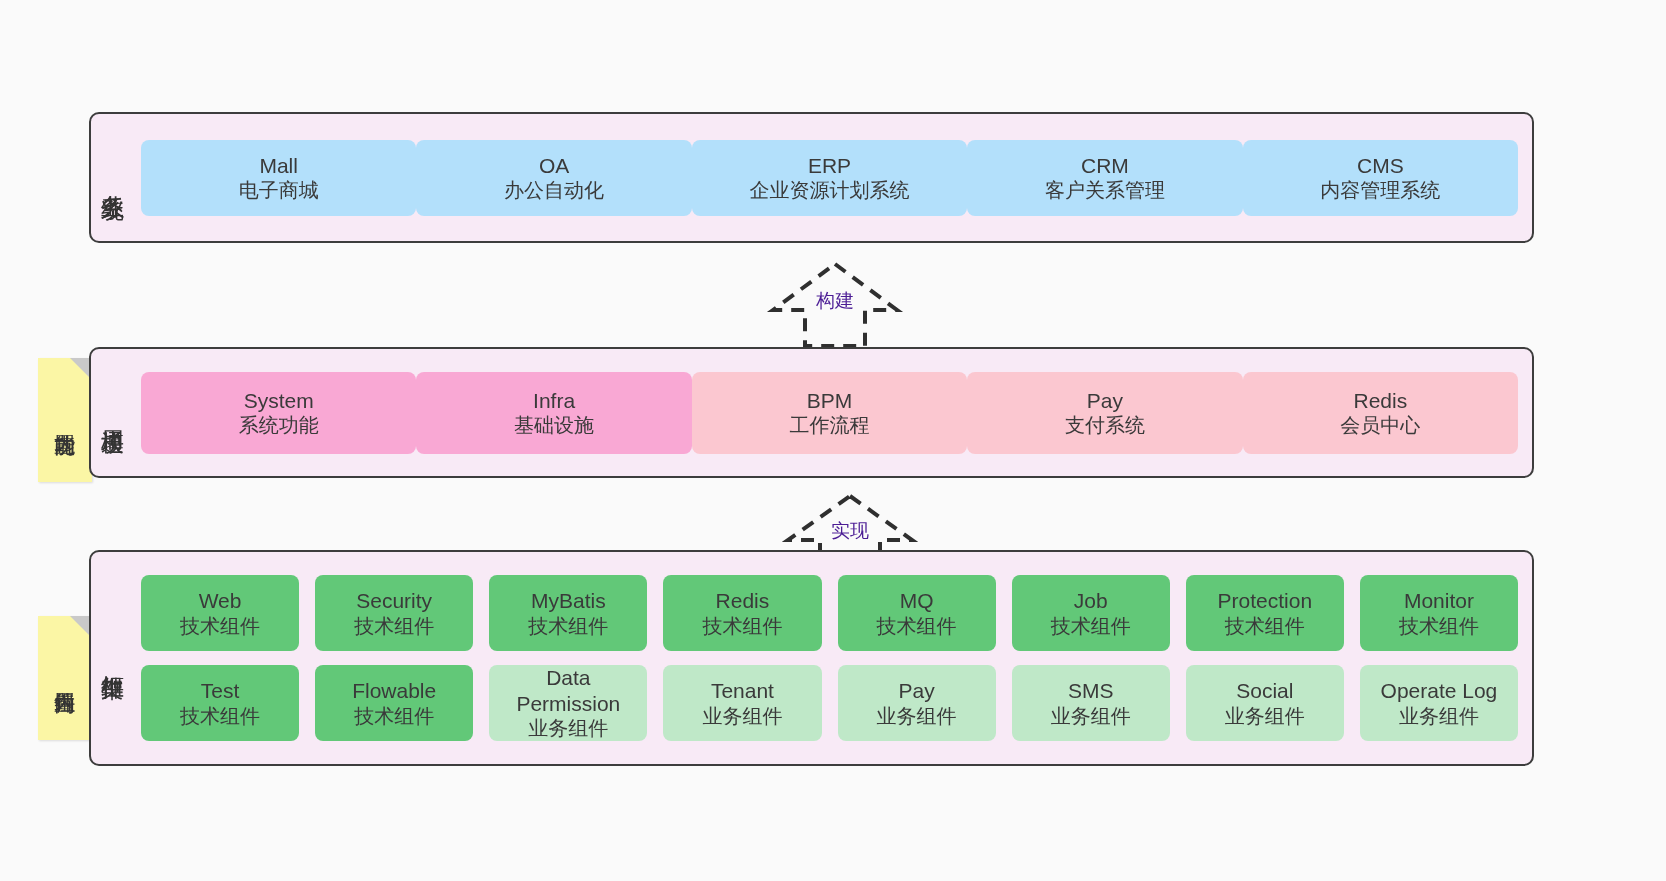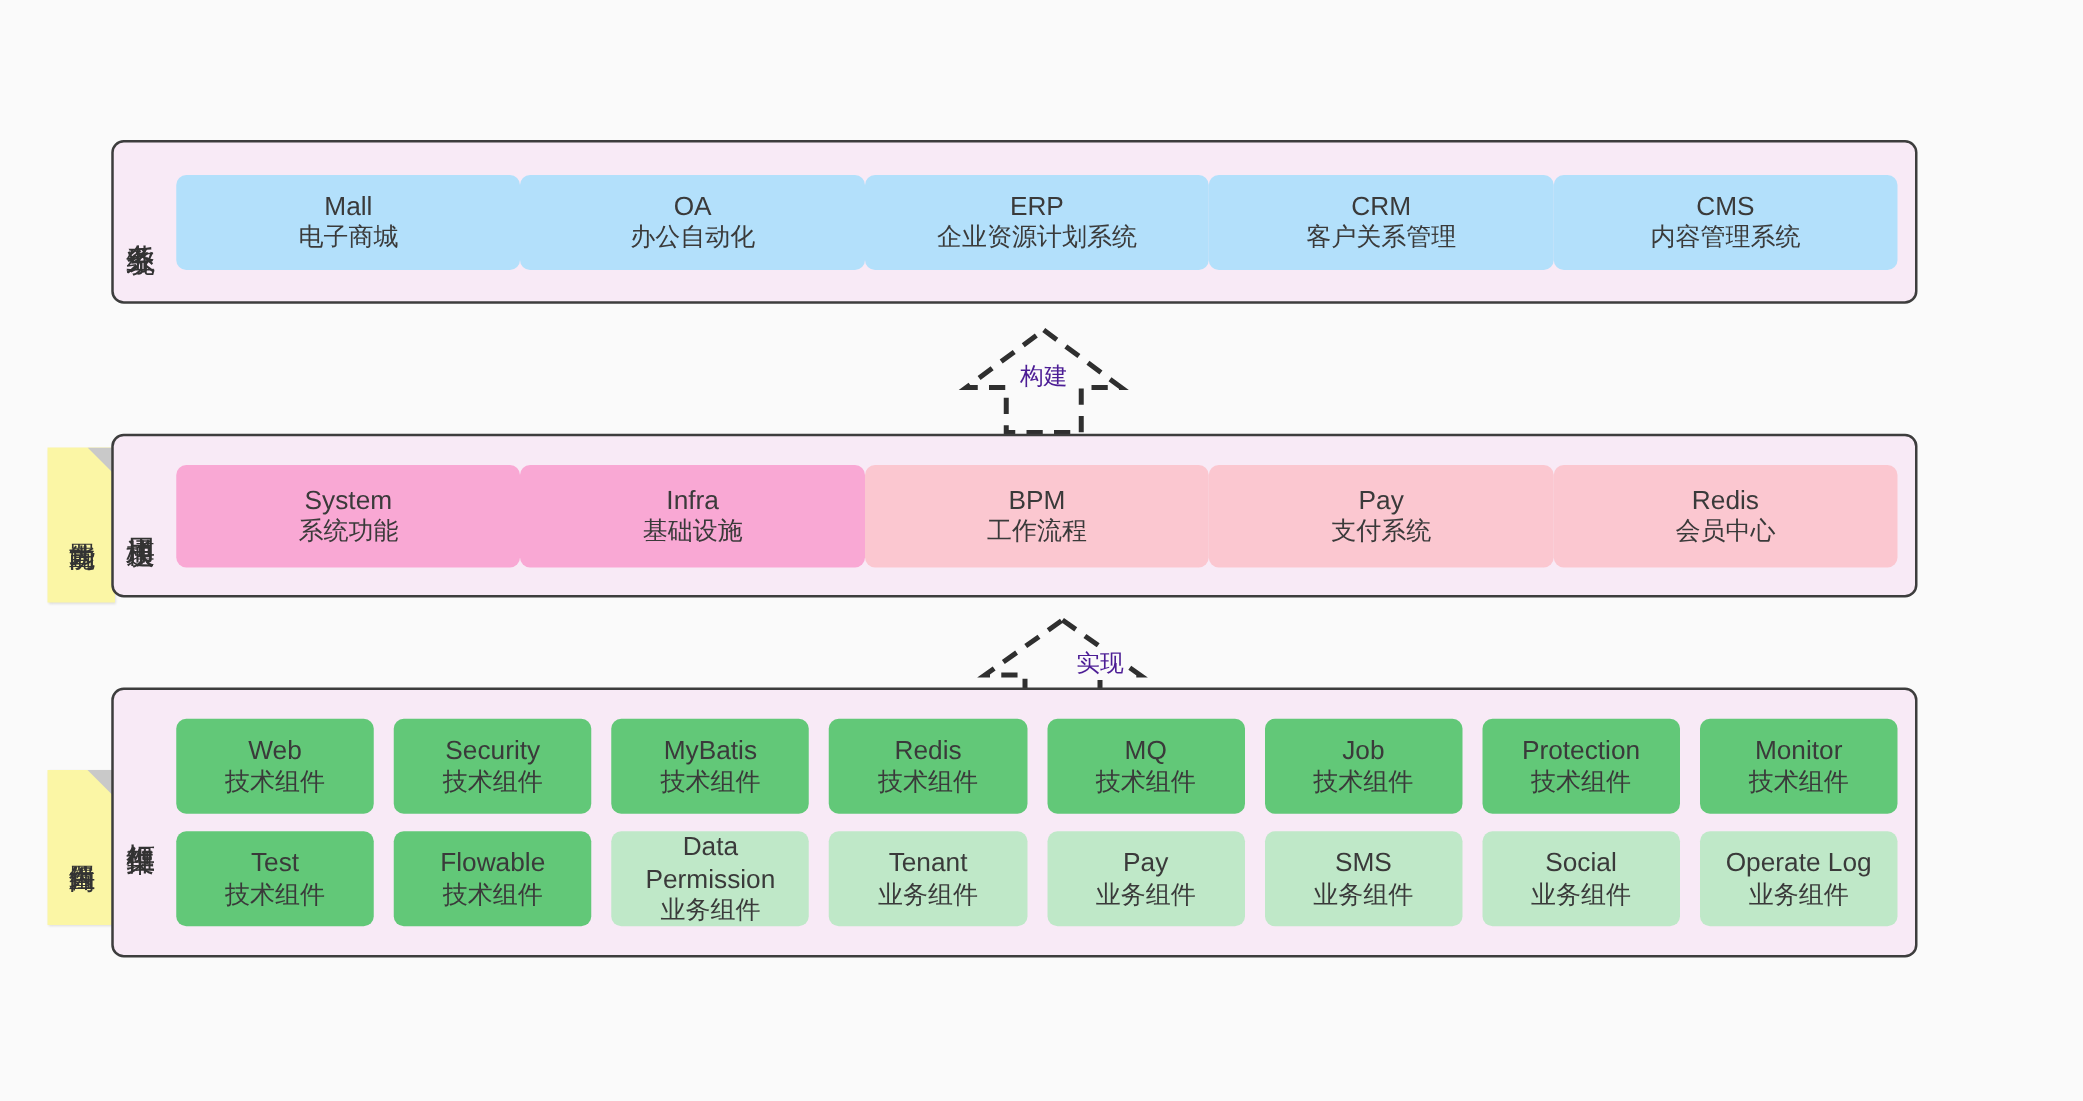--- a/index.html
+++ b/index.html
@@ -213,7 +213,7 @@
     <svg width="160" height="88" viewBox="0 0 160 88">
       <path d="M 80 6 L 142 50 L 110 50 L 110 84 L 50 84 L 50 50 L 18 50 Z" fill="none" stroke="#2f2f2f" stroke-width="4" stroke-dasharray="13 9" stroke-linejoin="miter"></path>
     </svg>
-    <span class="conn-label" style="top:28px;margin-left:30px;">实现</span>
+    <span class="conn-label" style="top:28px;">实现</span>
   </div>
 
   <div class="note" style="left:38px; top:616px; height:124px;">

